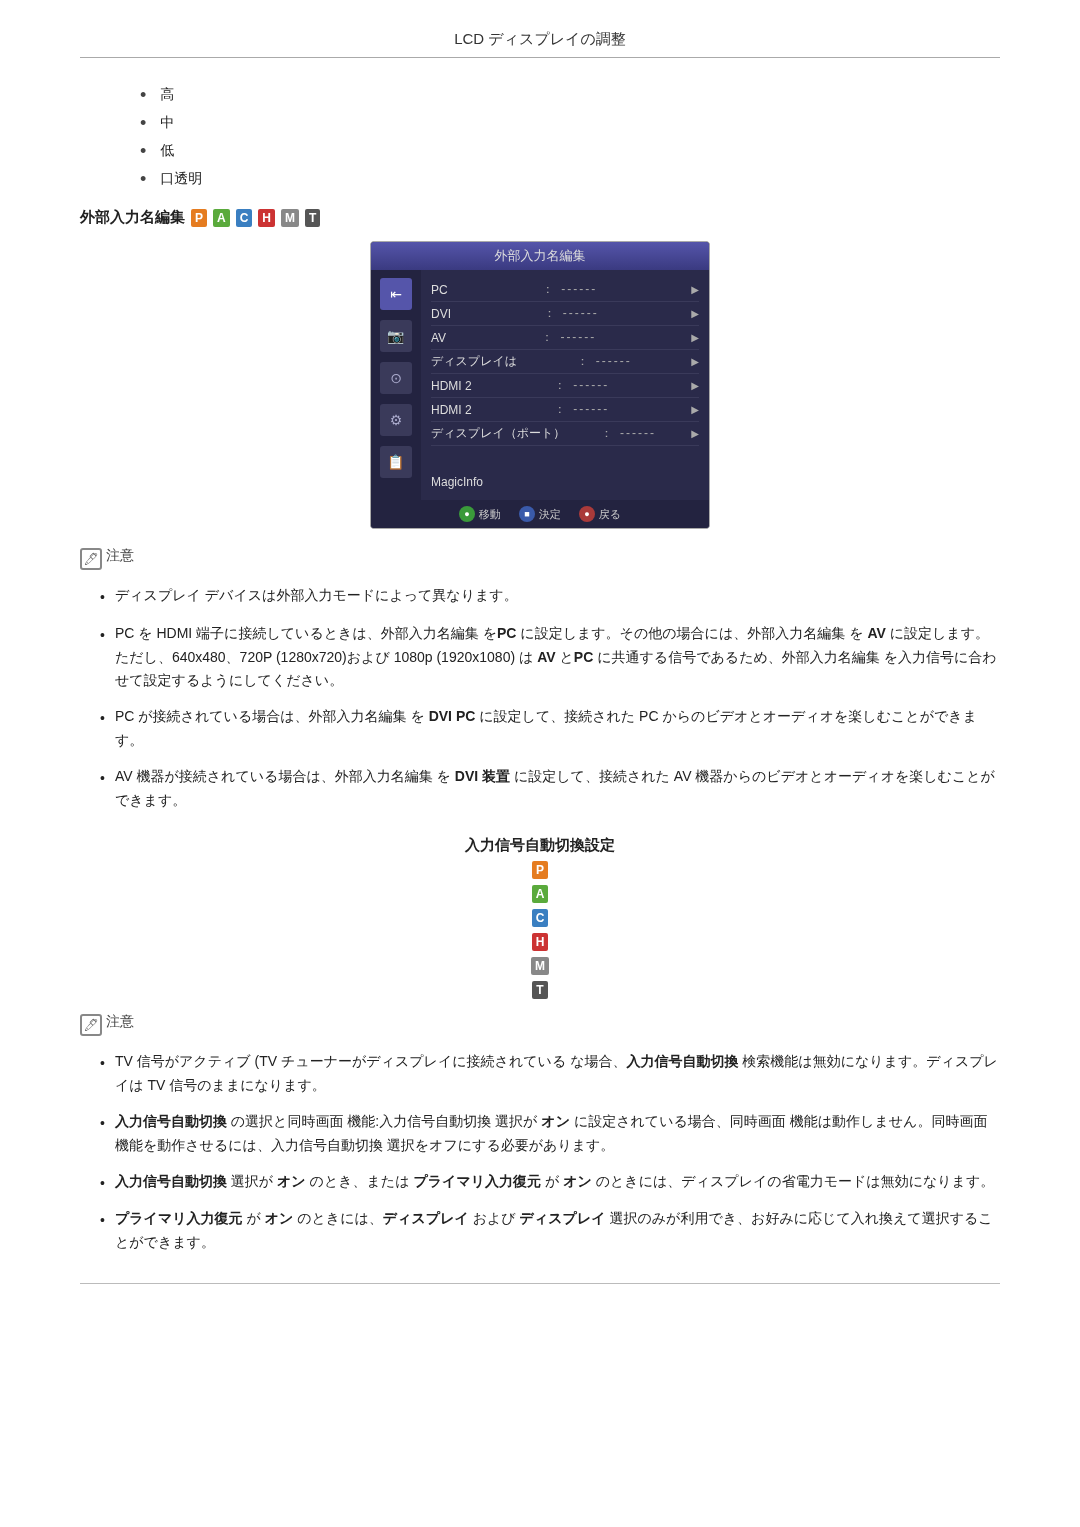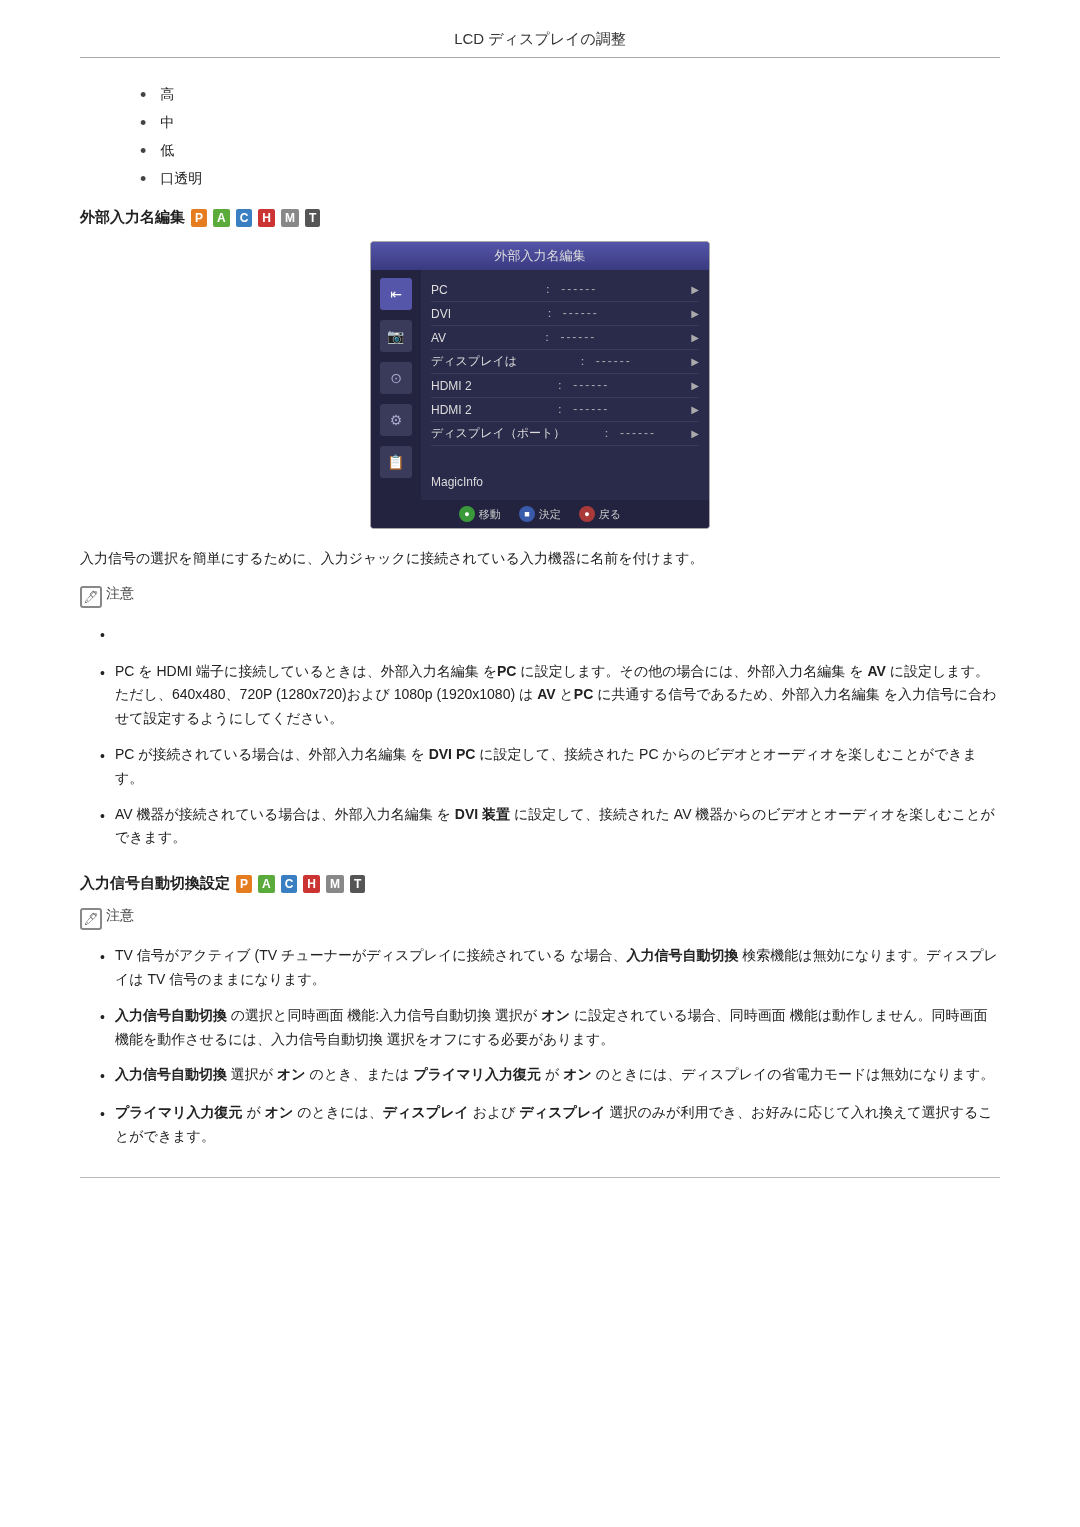--- a/index.html
+++ b/index.html
@@ -347,7 +347,6 @@
     </div>
   </div>
 
-  <p class="body-text">入力信号の選択を簡単にするために、入力ジャックに接続されている入力機器に名前を付けます。</p>
 
 
   <div class="note-box">

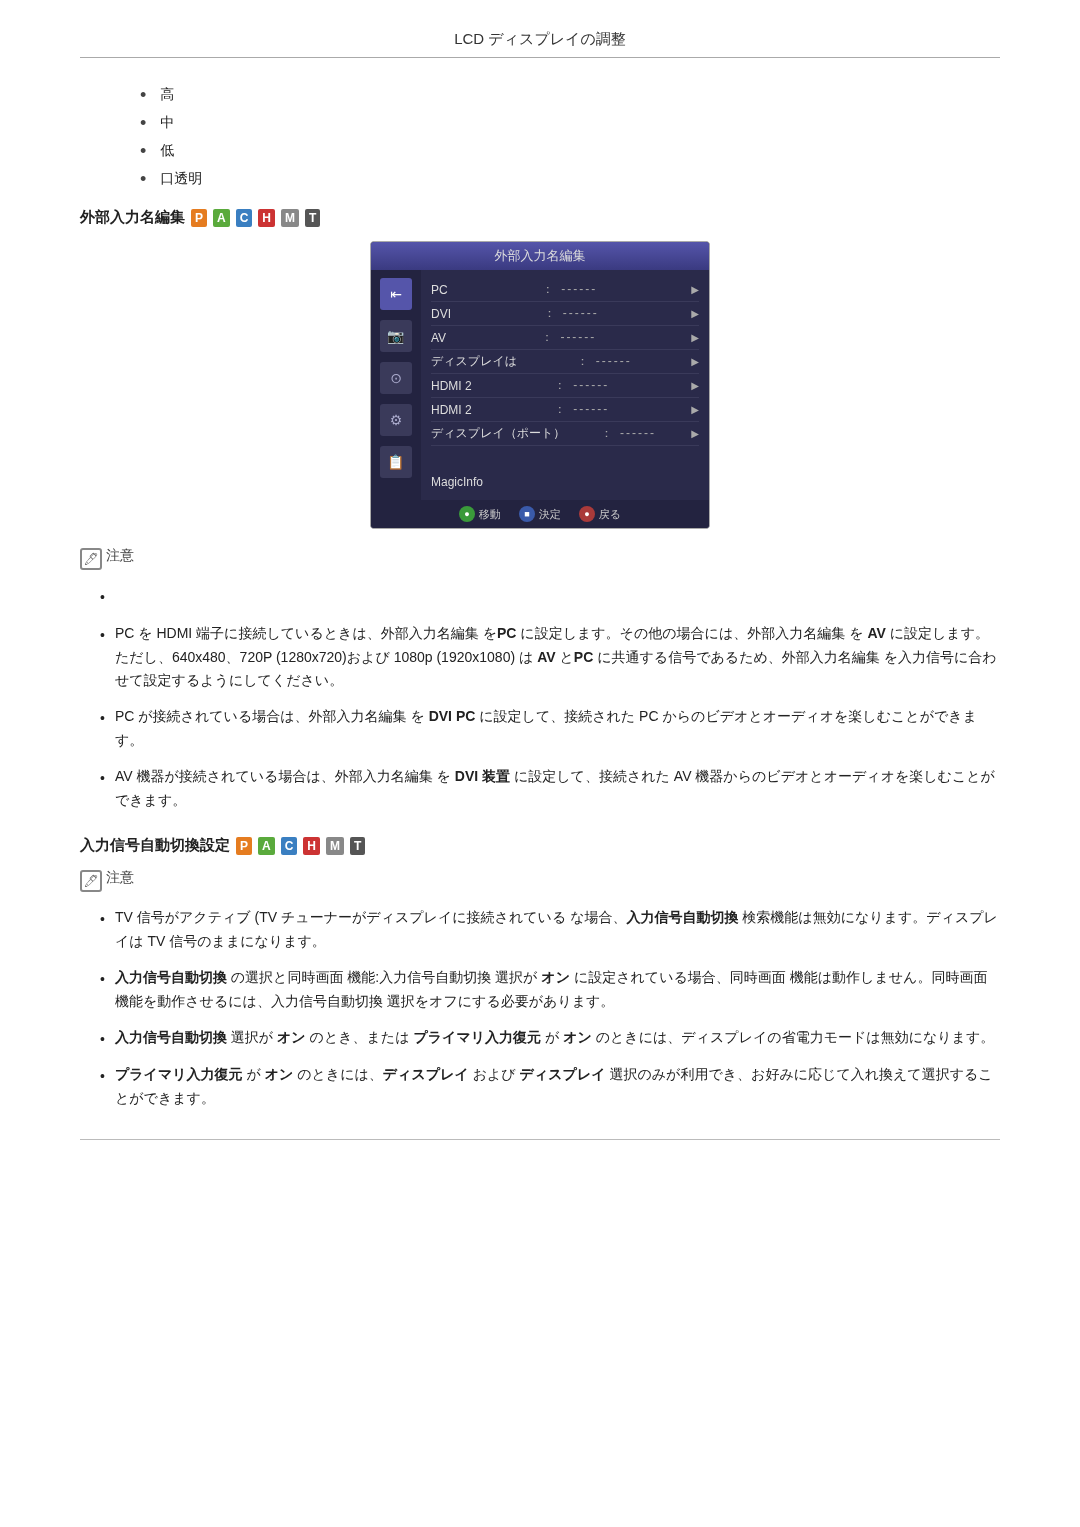--- a/index.html
+++ b/index.html
@@ -357,6 +357,7 @@
   <div class="bullet-section">
     <div class="bullet-item">
       <span class="bullet-mark">•</span>
+      <span>ディスプレイ デバイスは外部入力モードによって異なります。</span>
     </div>
     <div class="bullet-item">
       <span class="bullet-mark">•</span>

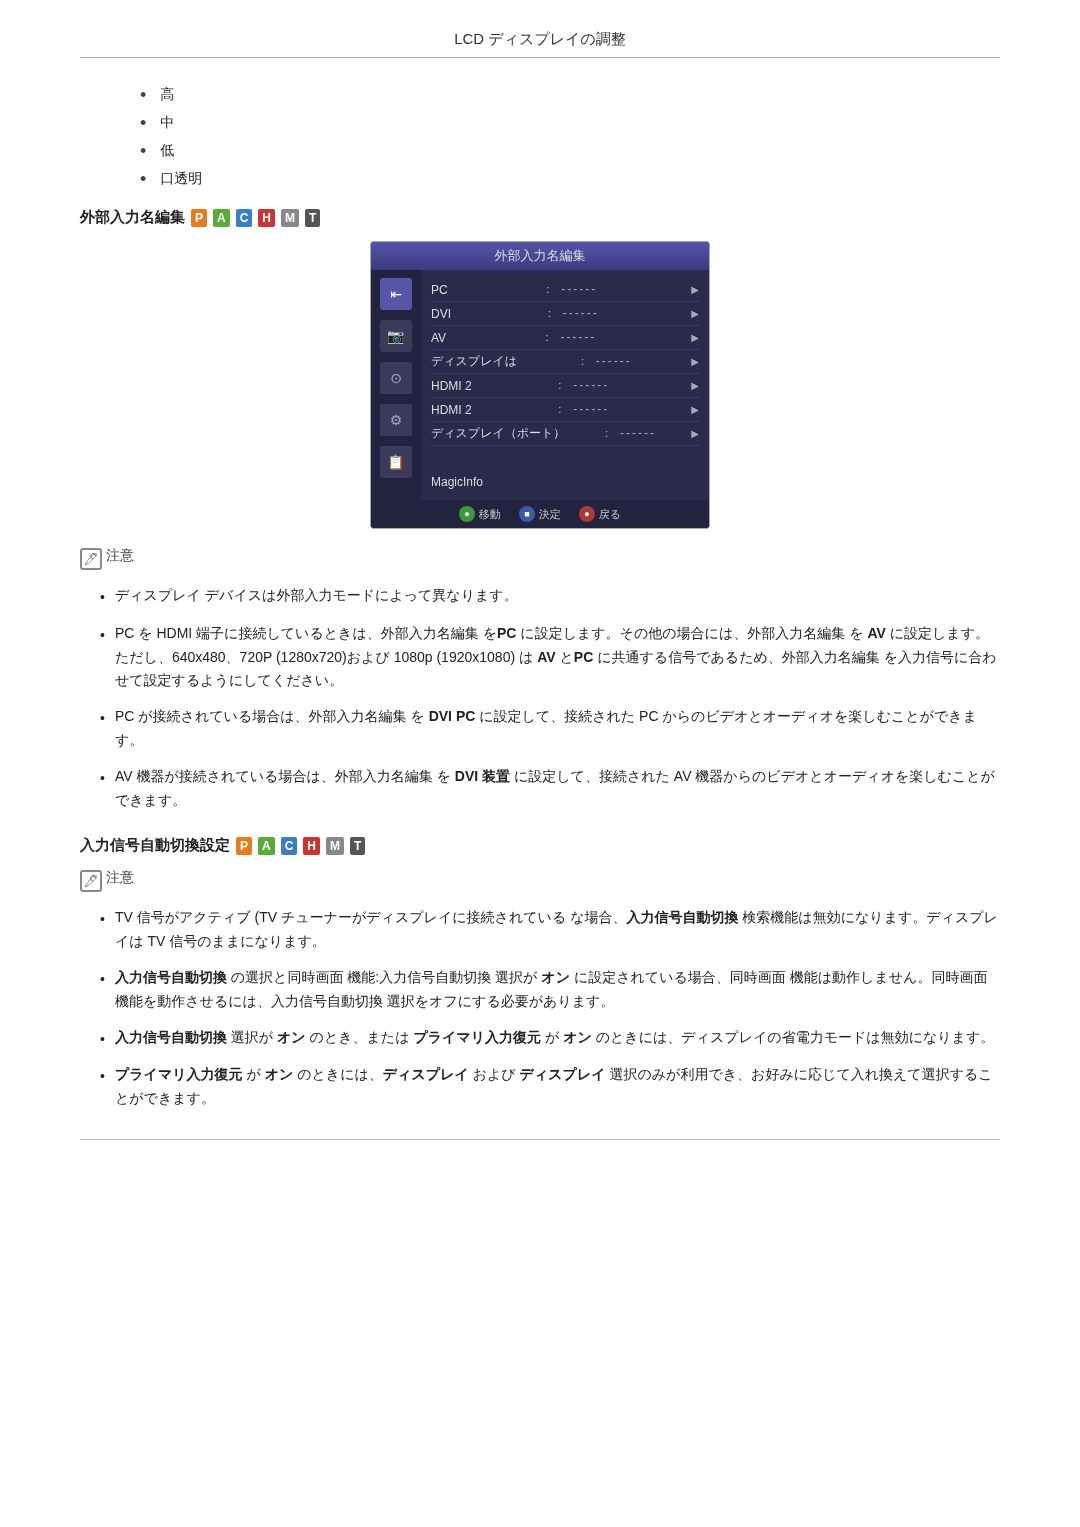--- a/index.html
+++ b/index.html
@@ -373,7 +373,7 @@
     </div>
   </div>
 
-  <div class="section-heading" style="margin-top:24px;">
+  <div class="section-heading" style="margin-top:24px;flex-direction:column;">
     <span>入力信号自動切換設定</span>
     <span class="badge badge-p">P</span>
     <span class="badge badge-a">A</span>

